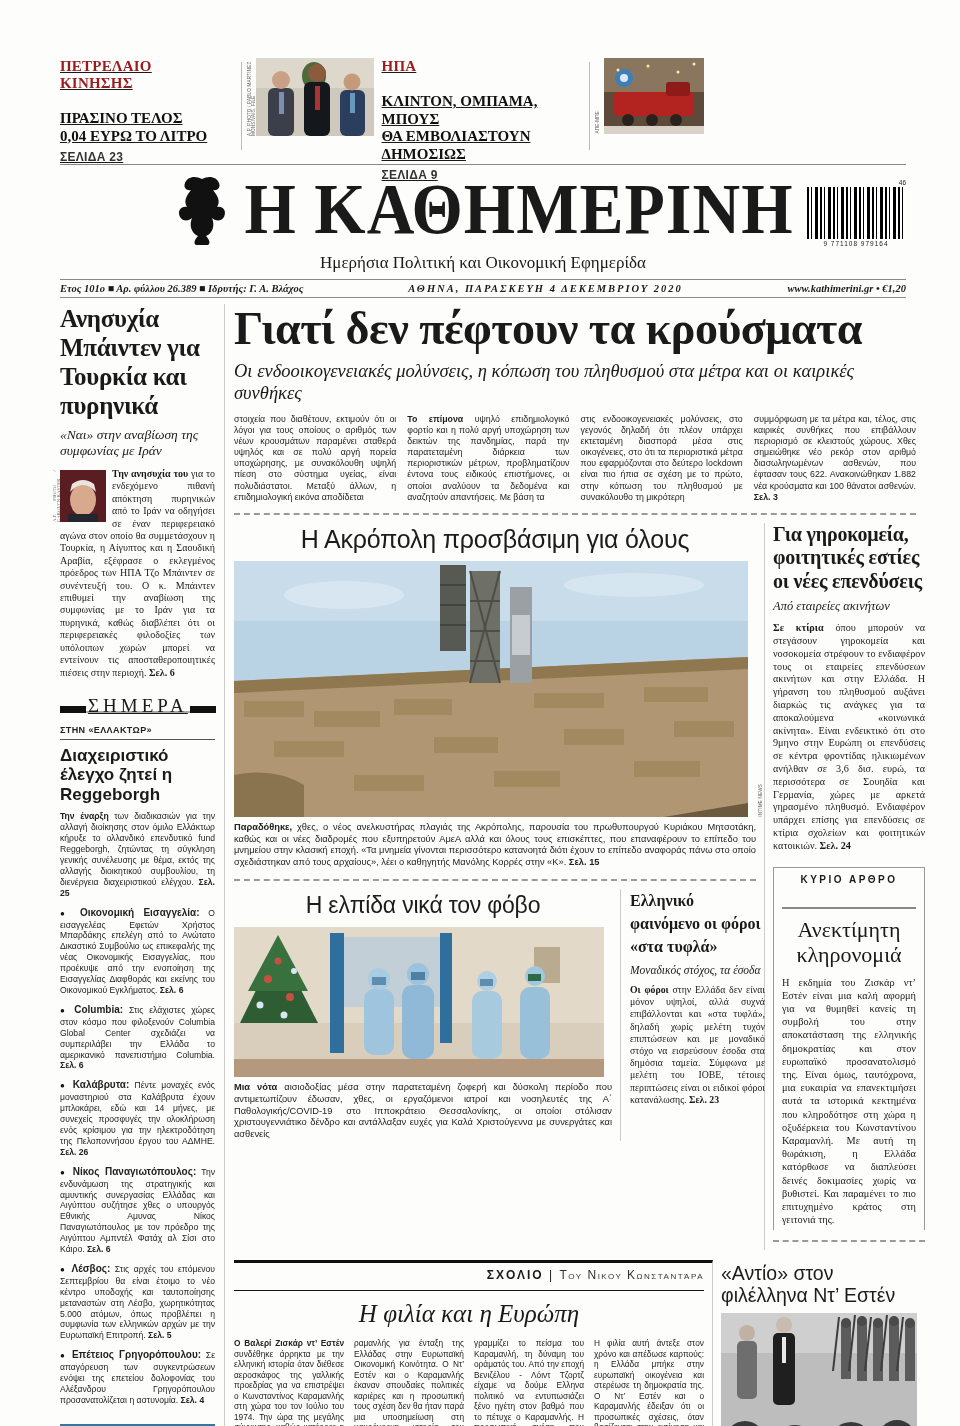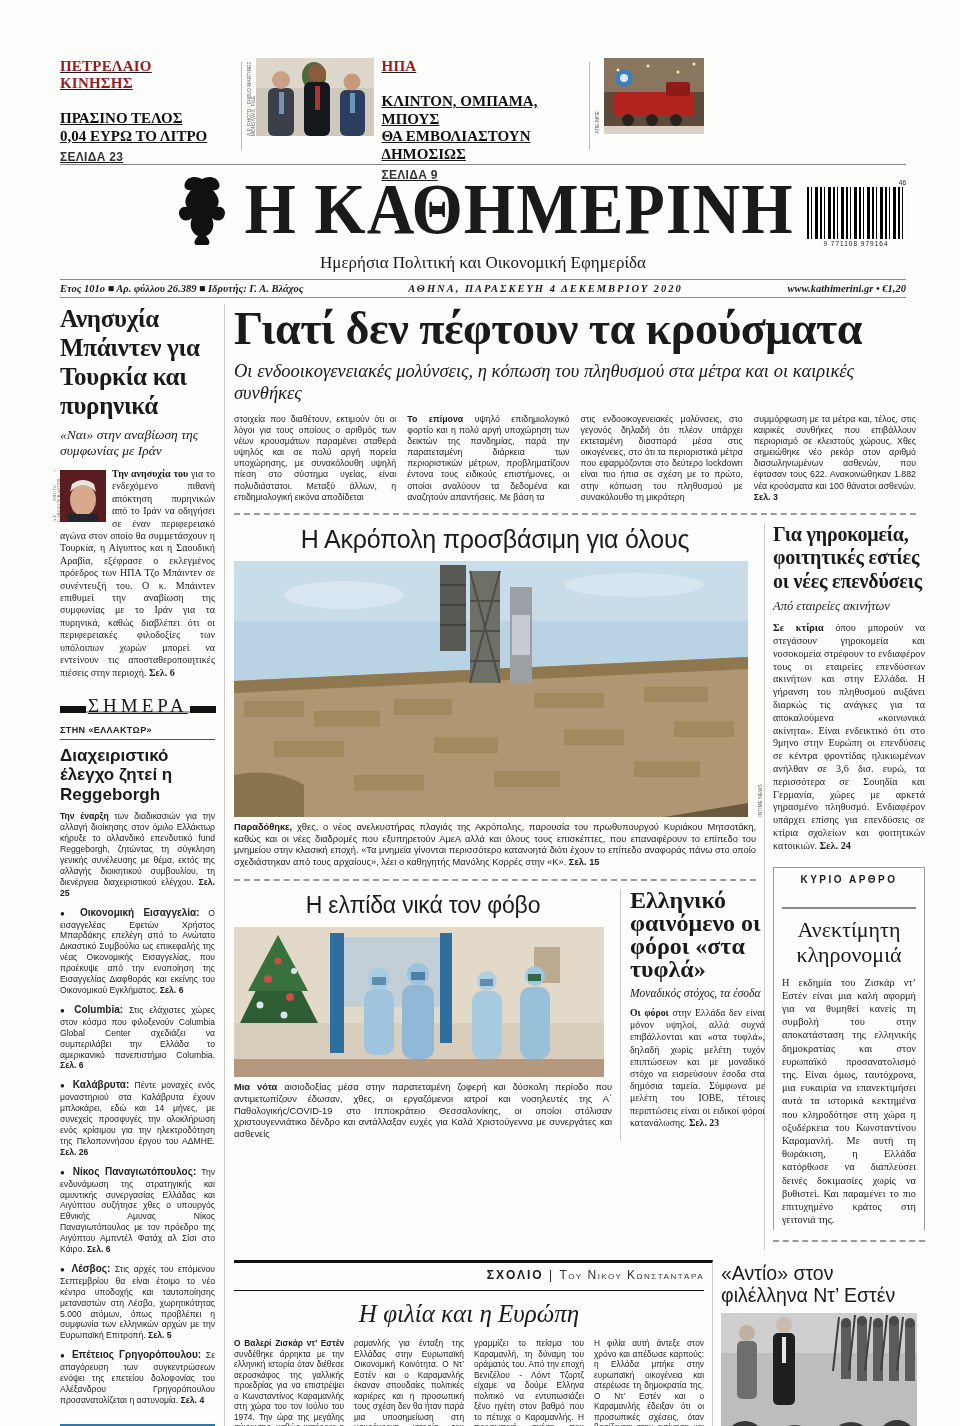--- a/index.html
+++ b/index.html
@@ -69,7 +69,7 @@
   .elpida-row{display:flex;margin-top:4px;}
   .elpida{width:378px;flex:none;padding-right:8px;border-right:1px solid #ccc;}
   .fori{width:135px;flex:none;padding-left:9px;}
-  .fori-h{font-family:"Liberation Serif",serif;font-weight:bold;font-size:24px;line-height:23px;}
+  .fori-h{font-family:"Liberation Serif",serif;font-weight:bold;font-size:16px;line-height:23px;}
   .fori-deck{font-family:"Liberation Serif",serif;font-style:italic;font-size:11.5px;margin:6px 0 8px 0;}
   .re-h{font-family:"Liberation Serif",serif;font-weight:bold;font-size:20px;line-height:23.5px;letter-spacing:-.2px;}
   .re-deck{font-family:"Liberation Serif",serif;font-style:italic;font-size:12.5px;margin:6px 0 8px 0;}

